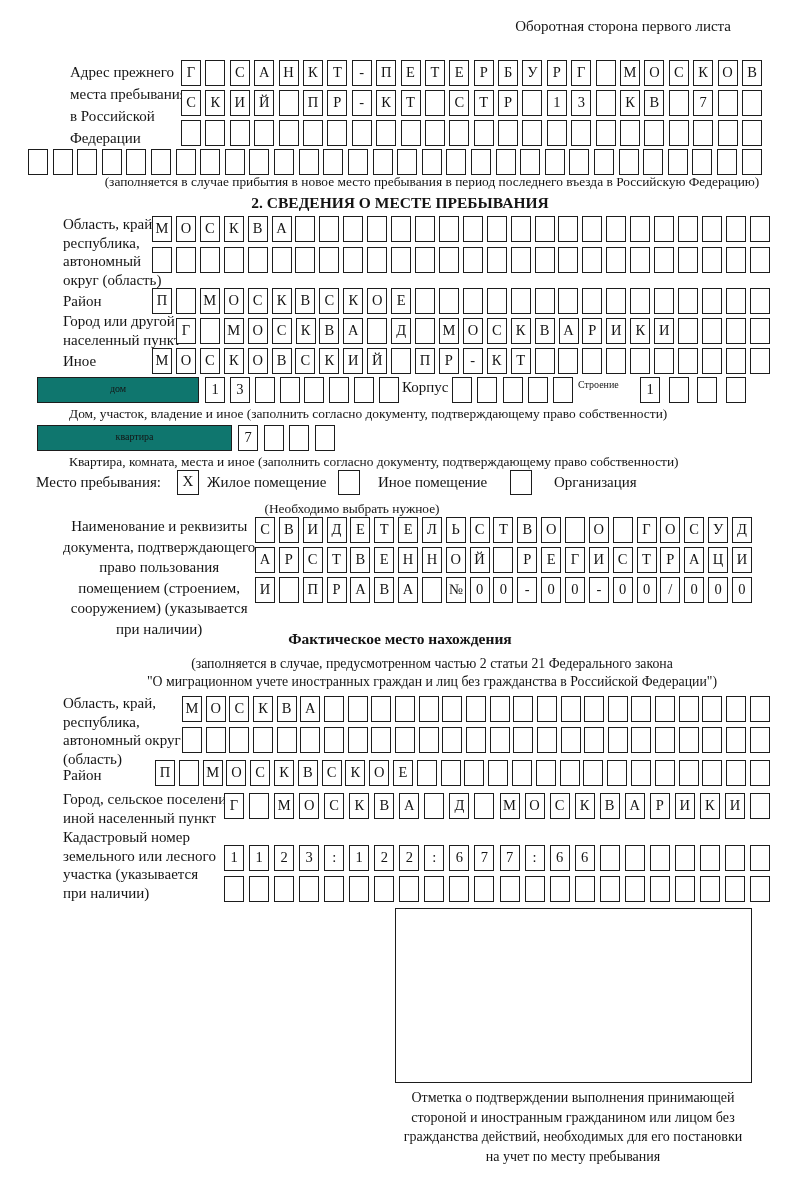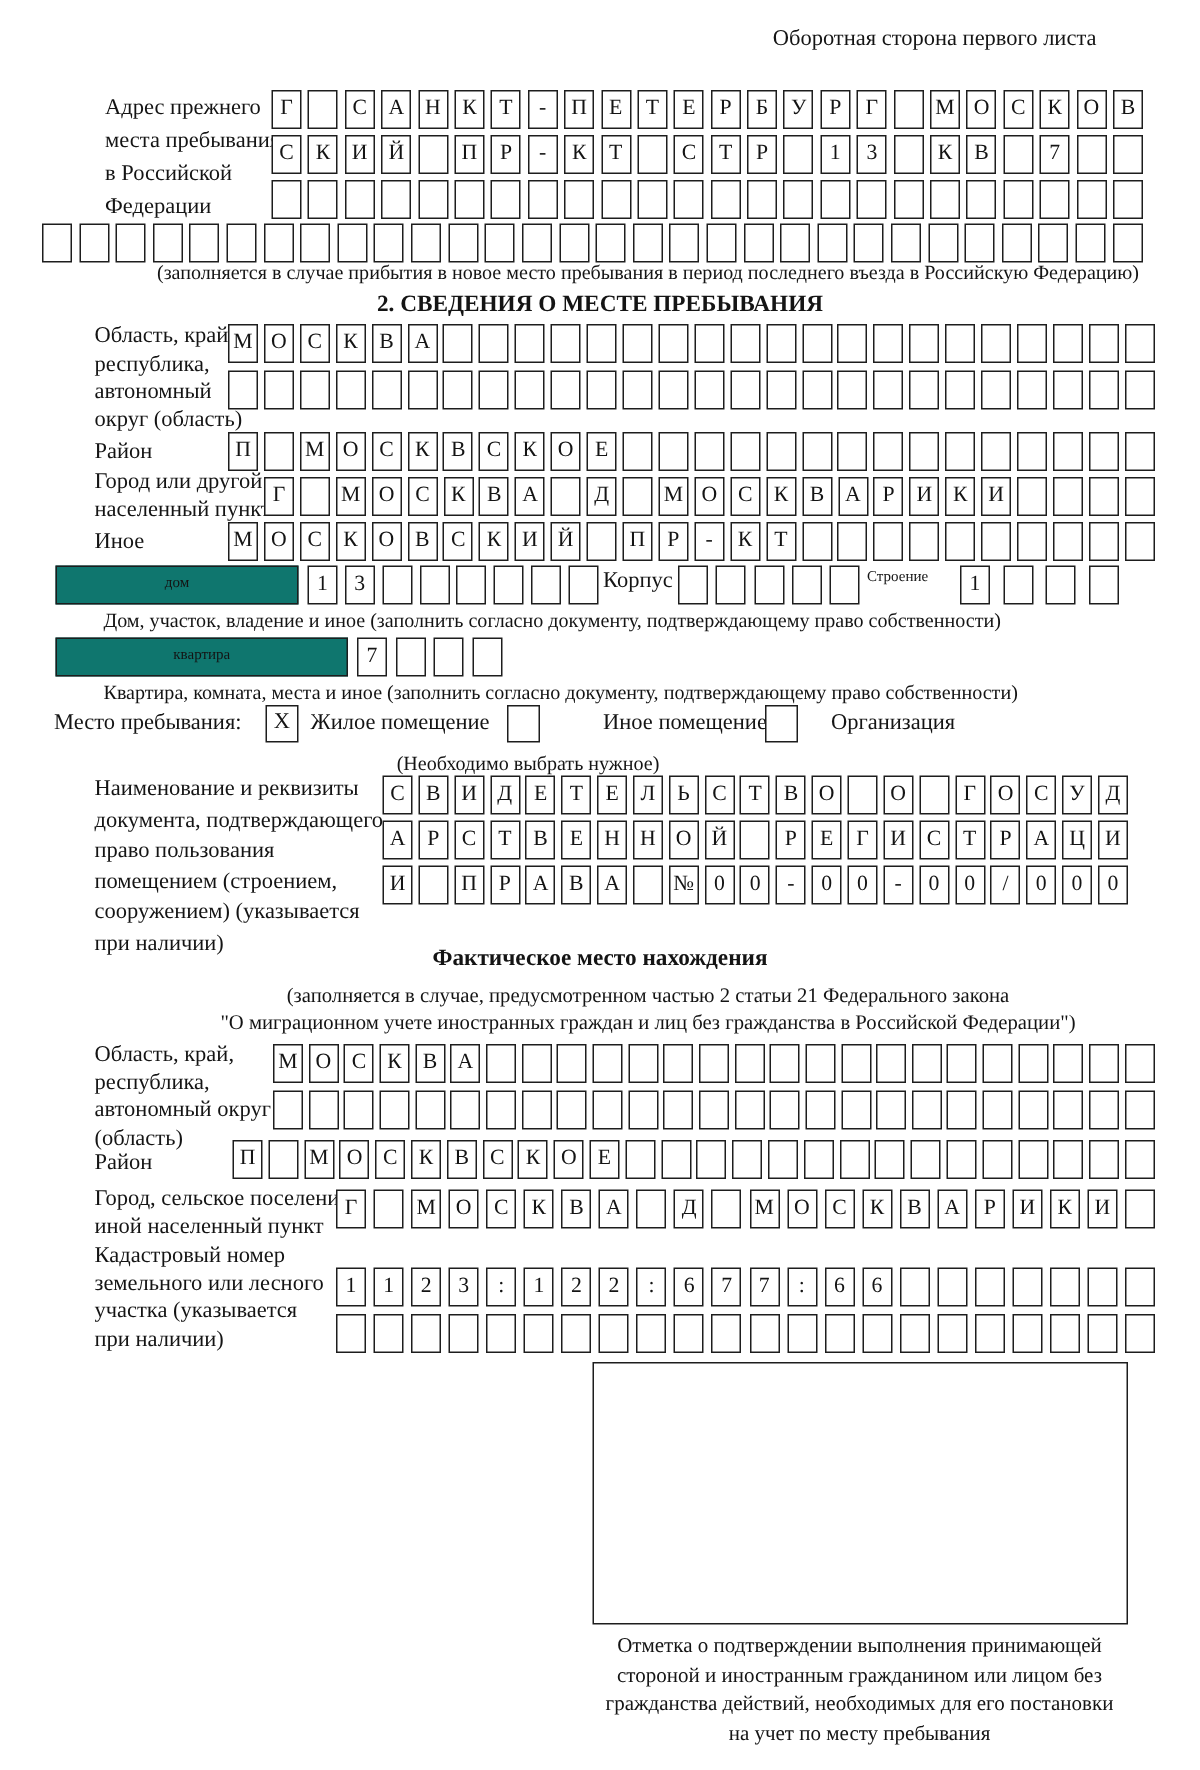--- a/index.html
+++ b/index.html
@@ -339,7 +339,7 @@
   <div class="chk" style="top:470px;left:177px;">X</div>
   <div class="abs" style="top:474px;left:207px;font-size:15px;">Жилое помещение</div>
   <div class="chk" style="top:470px;left:338px;"></div>
-  <div class="abs" style="top:474px;left:378px;font-size:15px;margin-left:24px;">Иное помещение</div>
+  <div class="abs" style="top:474px;left:378px;font-size:15px;">Иное помещение</div>
   <div class="chk" style="top:470px;left:510px;"></div>
   <div class="abs" style="top:474px;left:554px;font-size:15px;">Организация</div>
   <div class="abs note" style="top:501px;left:336px;transform:translateX(-50%);">(Необходимо выбрать нужное)</div>

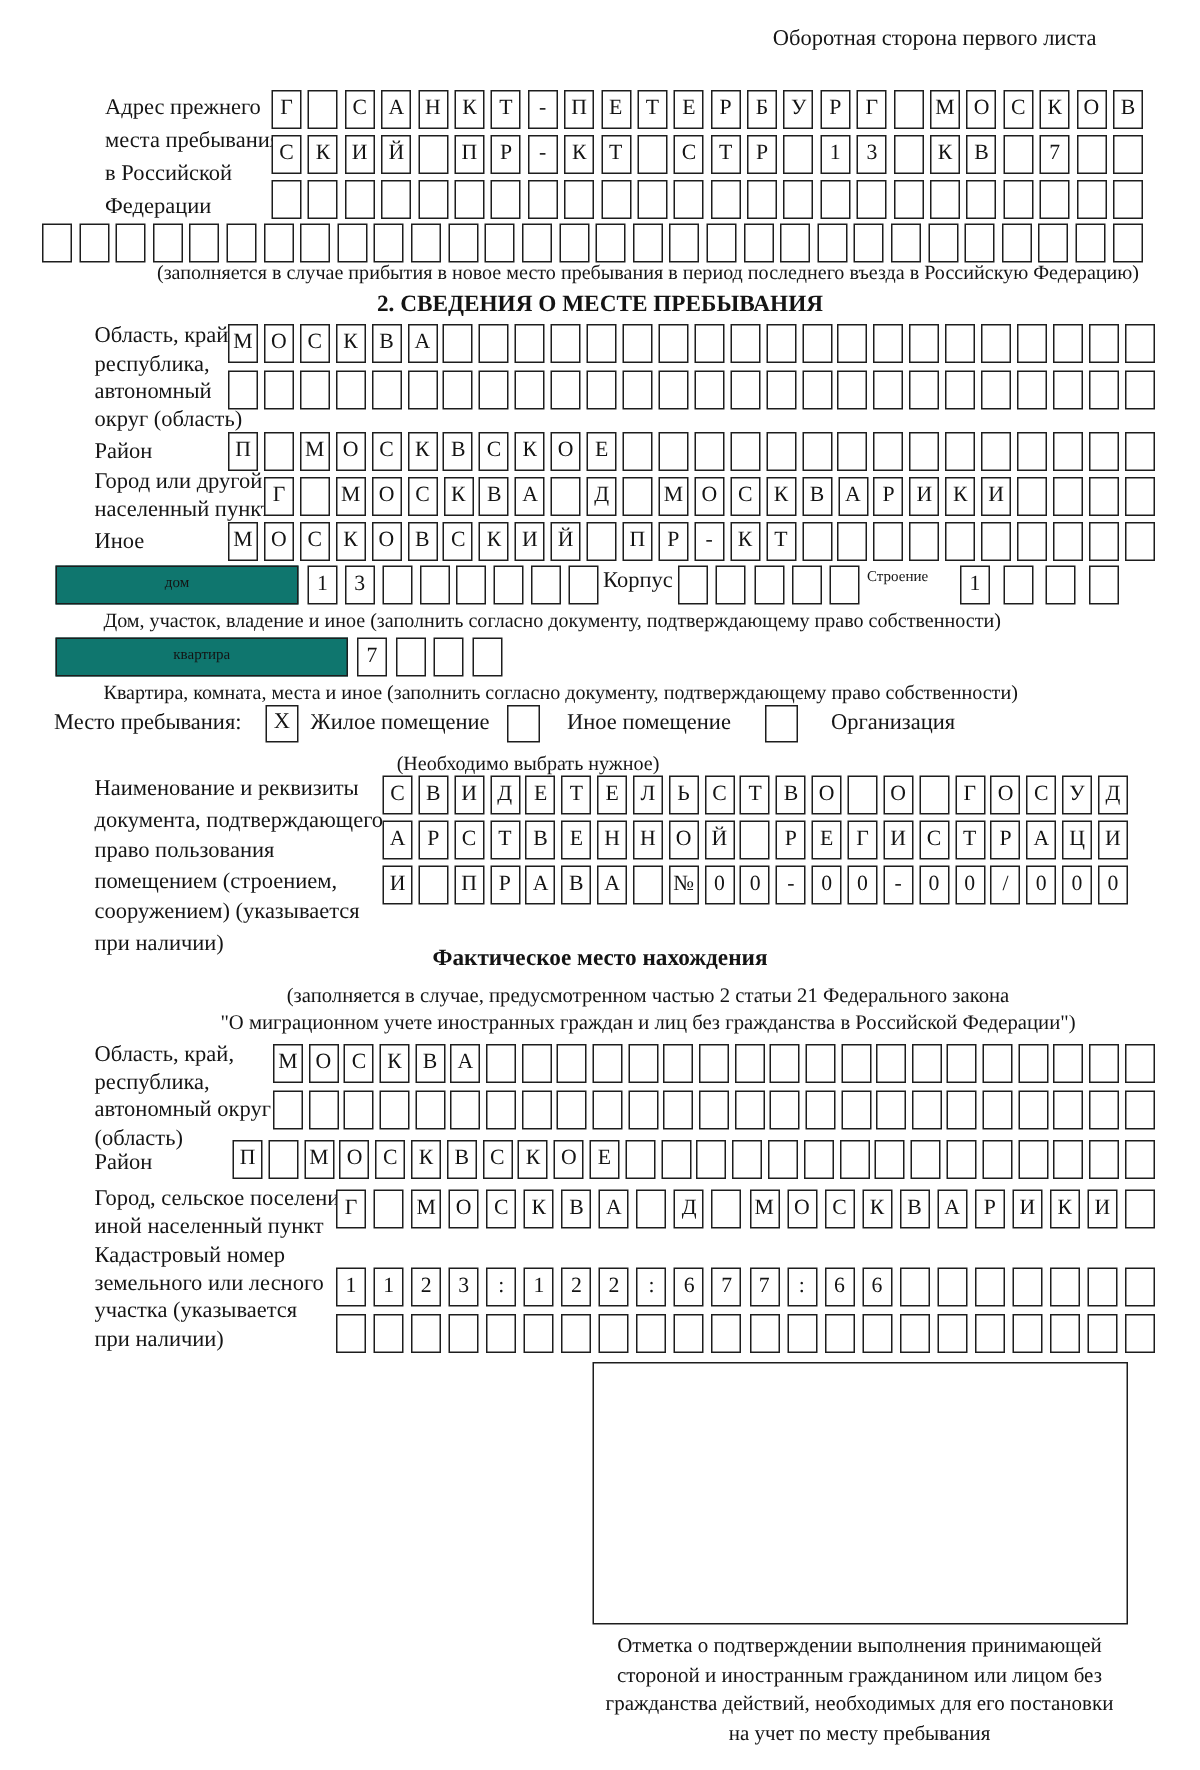--- a/index.html
+++ b/index.html
@@ -8,7 +8,7 @@
   .abs{position:absolute;}
   .label{font-size:15px;line-height:22px;white-space:pre-line;color:#141414;}
   .label.tight{line-height:18.6px;}
-  .label.doc{line-height:20.6px;}
+  .label.doc{line-height:20.6px;text-align:center;}
   .cells{display:flex;justify-content:space-between;}
   .cell{flex:0 0 20px;width:20px;height:26px;border:1.6px solid #1d1d1d;box-sizing:border-box;
         text-align:center;font-size:14.5px;line-height:22px;background:#fff;}

